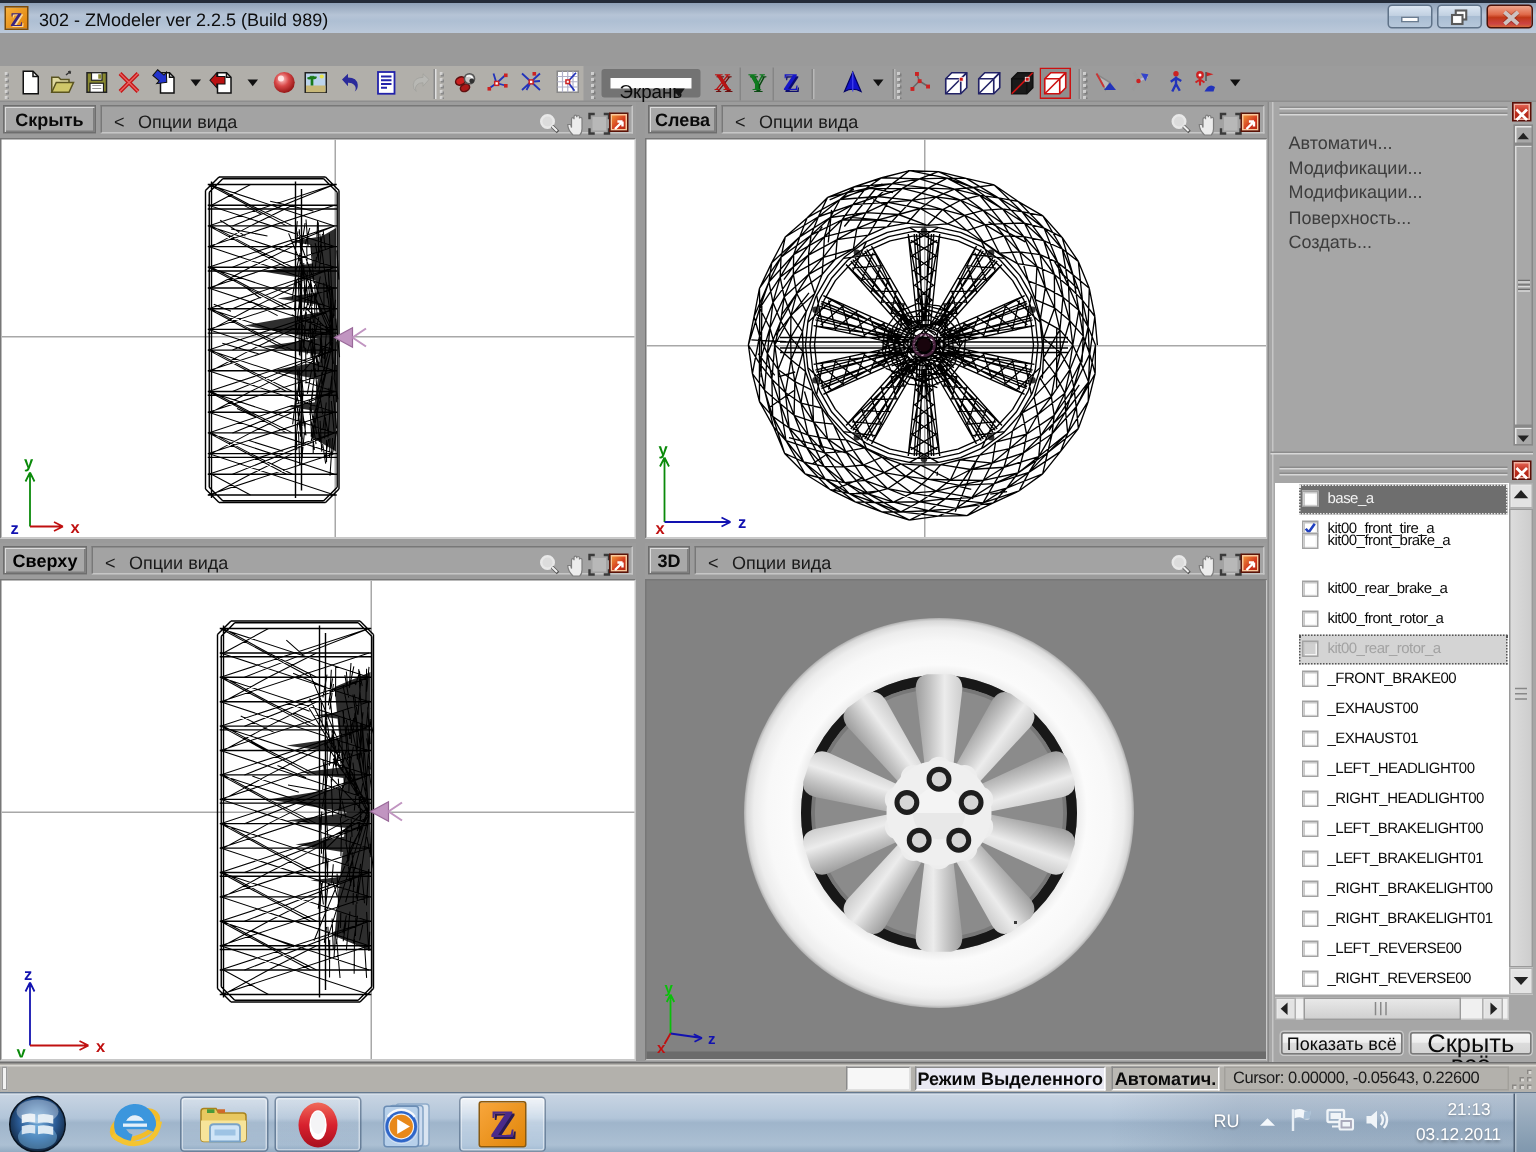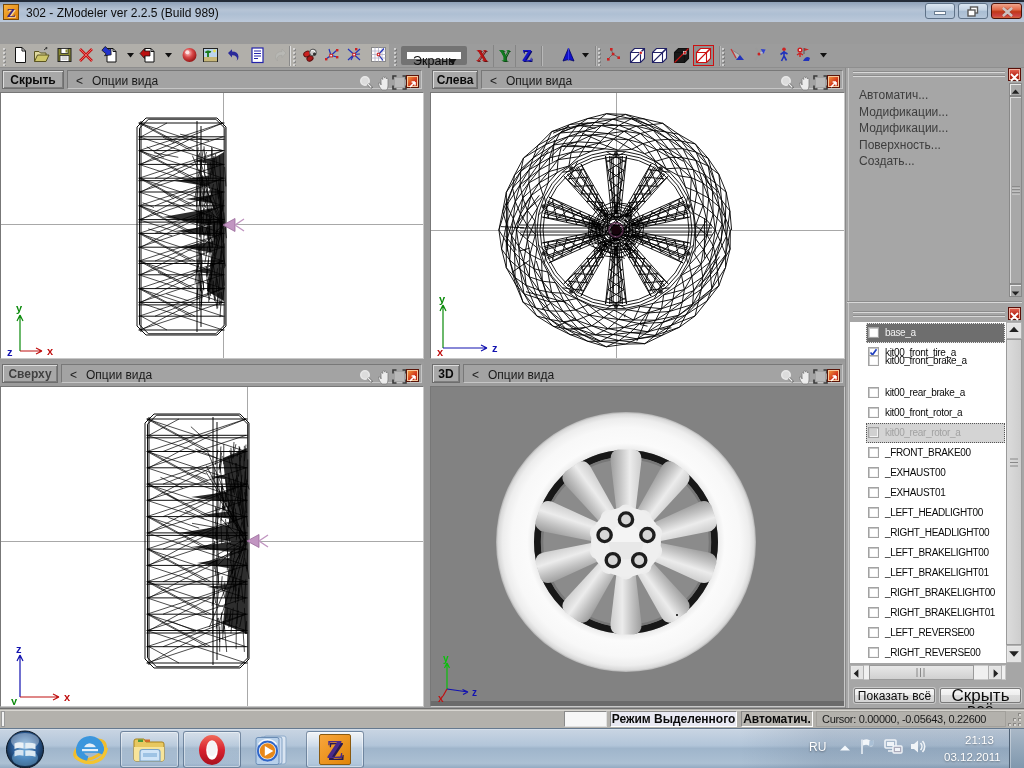--- a/index.html
+++ b/index.html
@@ -307,7 +307,7 @@
 </div>
 </div>
     <div style="position:absolute;left:0px;top:362px;width:424px;height:24px;background:#9c9c9c">
-<div style="position:absolute;left:2px;top:2px;width:56px;height:19px;background:#a8a8a8;border:1px solid #6e6e6e;box-shadow:inset 1px 1px 0 #dcdcdc,inset -1px -1px 0 #7e7e7e;text-align:center;font-weight:bold;font-size:12px;line-height:19px;color:#404040">Сверху</div>
+<div style="position:absolute;left:2px;top:2px;width:56px;height:19px;background:#a8a8a8;border:1px solid #6e6e6e;box-shadow:inset 1px 1px 0 #dcdcdc,inset -1px -1px 0 #7e7e7e;text-align:center;font-weight:bold;font-size:12px;line-height:19px;color:#000000">Сверху</div>
 <div style="position:absolute;left:61px;top:2px;right:2px;height:19px;background:#a3a3a3;border:1px solid #8a8a8a;border-top-color:#787878;border-left-color:#787878;border-bottom-color:#c6c6c6;border-right-color:#c6c6c6">
 <span style="position:absolute;left:8px;top:3px;font-size:12px;color:#1a1a1a">&lt;</span>
 <span style="position:absolute;left:24px;top:3px;font-size:12px;color:#1a1a1a">Опции вида</span>

